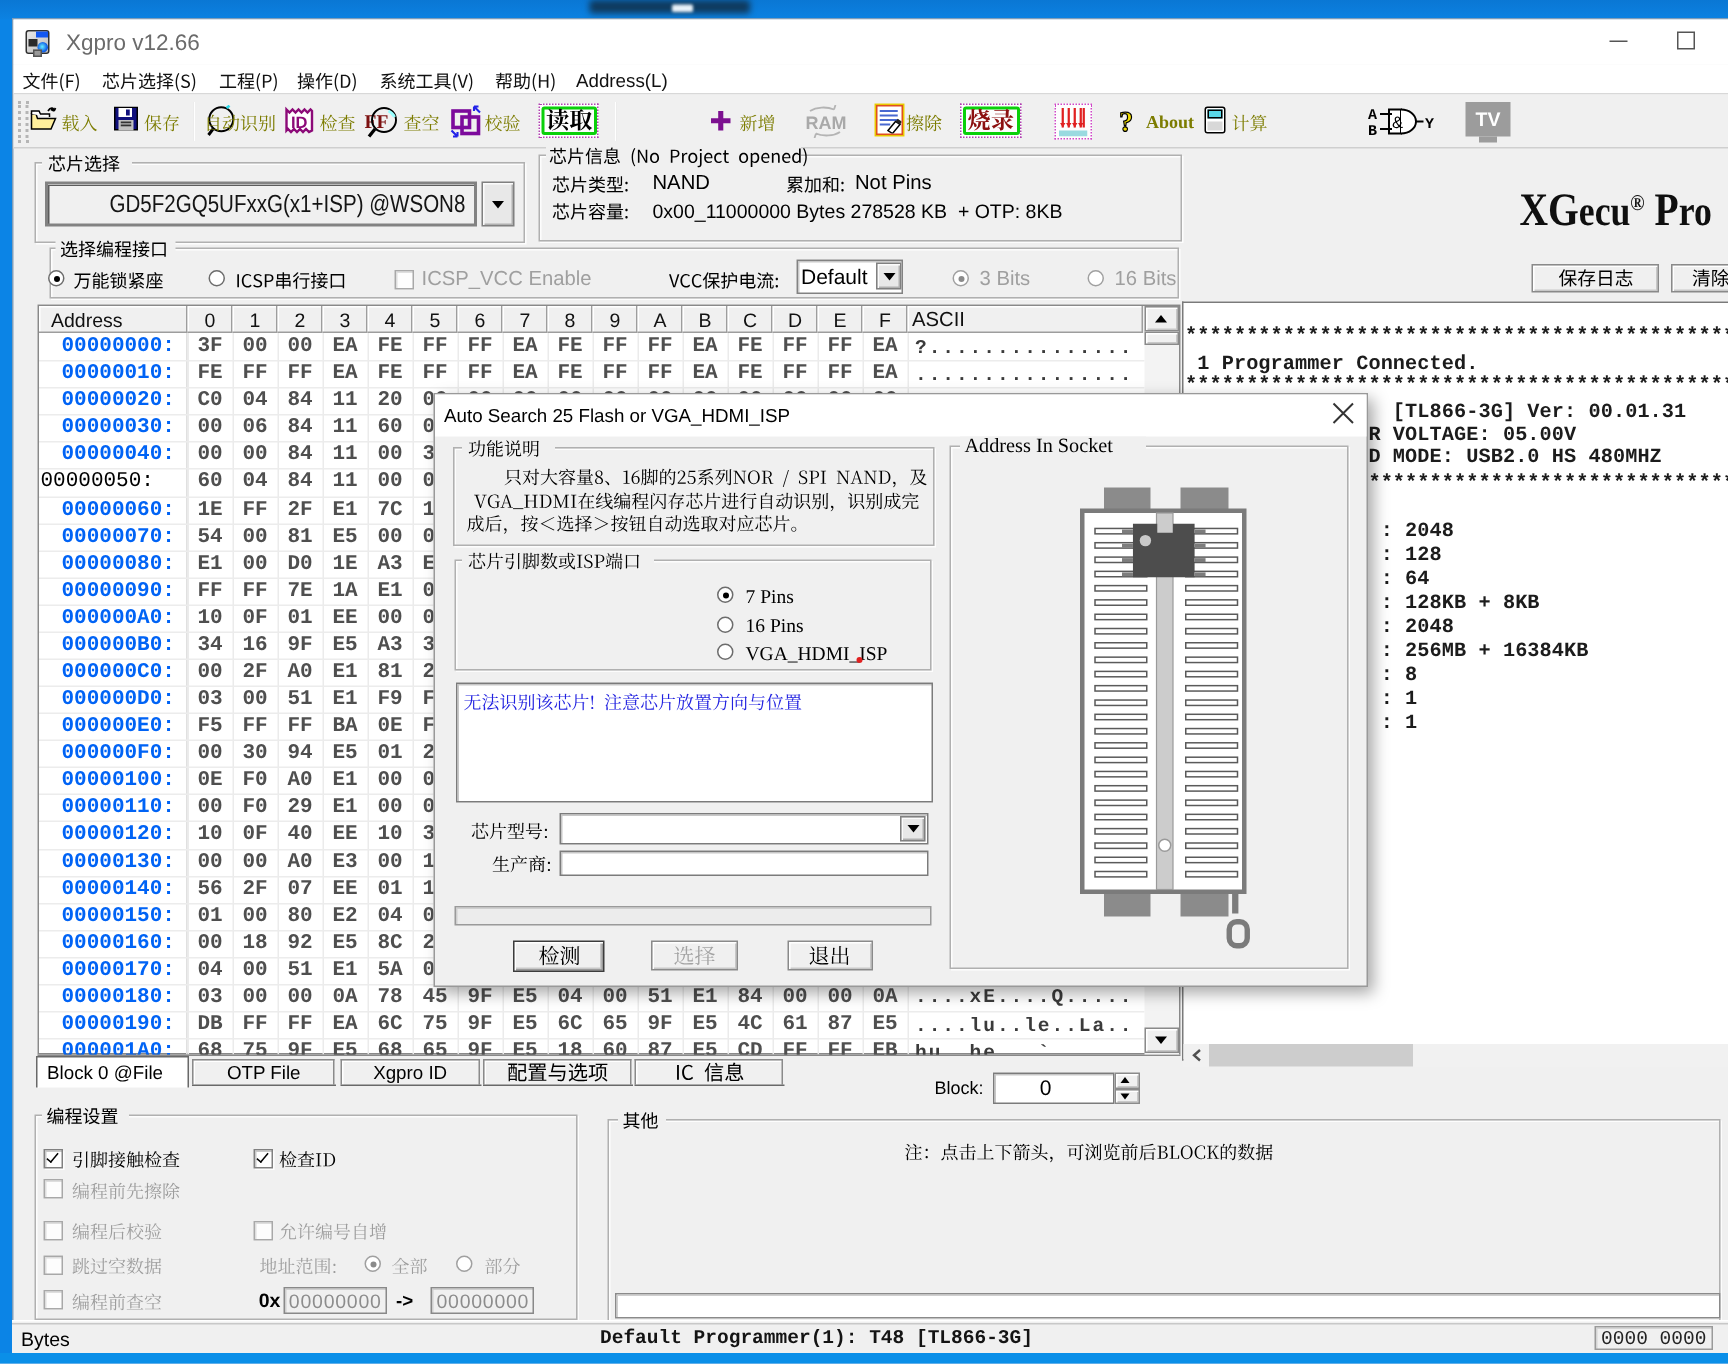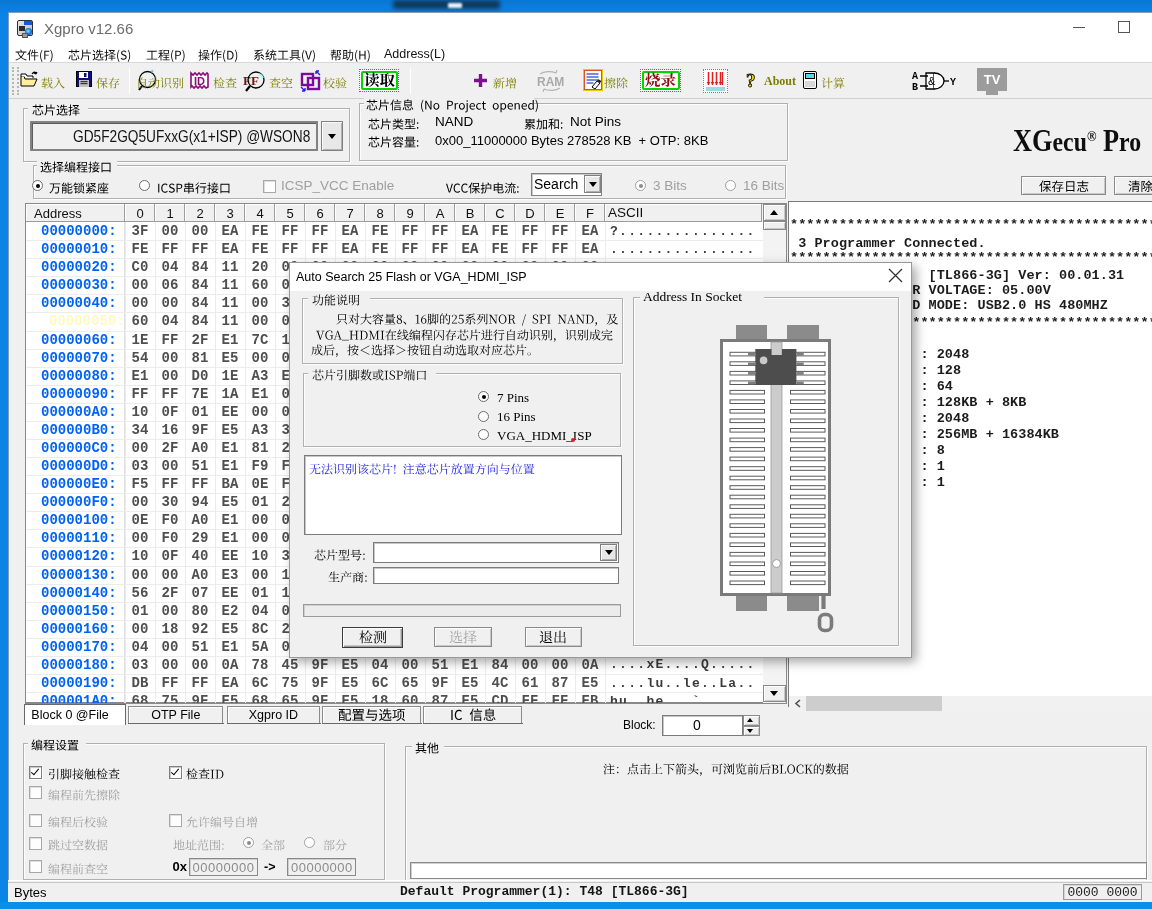--- a/index.html
+++ b/index.html
@@ -596,7 +596,7 @@
       </g>
     </svg></div>
 <div class="ab" style="left:531px;top:172.5px;width:71px;height:23px;background:#fff;border:1.5px solid #828282;box-shadow:inset 1px 1px 0 #c9c9c9"></div>
-<div class="ab sans" style="left:534px;top:176.0px;font-size:14px;line-height:16px;color:#000;white-space:pre;">Search</div>
+<div class="ab sans" style="left:534px;top:176.0px;font-size:14px;line-height:16px;color:#000;white-space:pre;">Default</div>
 <div class="ab btn3" style="left:584px;top:175px;width:16.5px;height:18px;"></div>
 <div class="ab tri-d" style="left:588.5px;top:182px;border-top-color:#000"></div>
 <span class="radd" style="left:635px;top:180px">

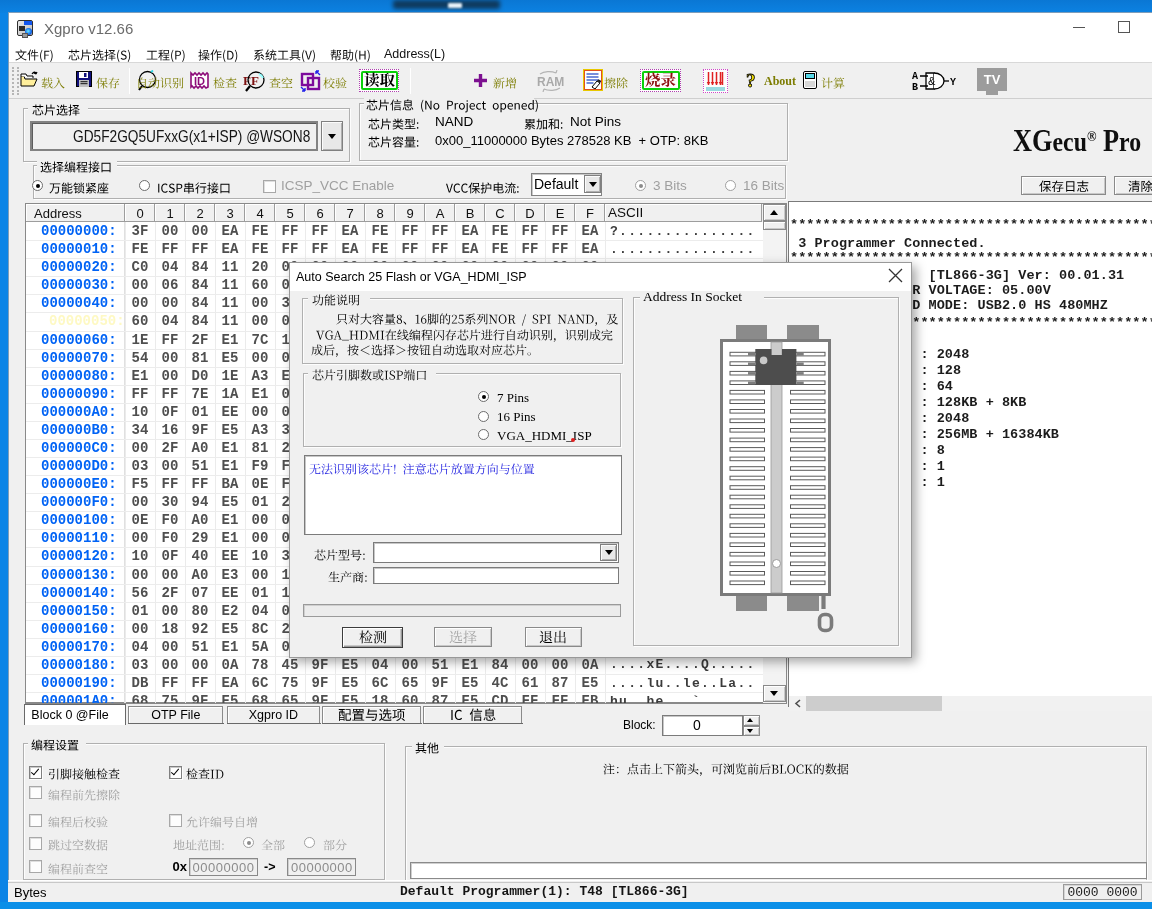--- a/index.html
+++ b/index.html
@@ -778,7 +778,7 @@
 <div class="ab tri-d" style="left:770px;top:691px;border-top-color:#000"></div>
 <div class="ab" style="left:788px;top:201px;width:364px;height:506px;background:#fff;border:1px solid #7a7a7a;border-right:none"></div>
 <div class="ab mono" style="left:790px;top:216.8px;font-size:13.5px;line-height:16px;color:#1c1c1c;white-space:pre;font-weight:bold;letter-spacing:0.05px">***********************************************</div>
-<div class="ab mono" style="left:790px;top:236.0px;font-size:13.5px;line-height:16px;color:#1c1c1c;white-space:pre;font-weight:bold;letter-spacing:0.05px"> 3 Programmer Connected.</div>
+<div class="ab mono" style="left:790px;top:236.0px;font-size:13.5px;line-height:16px;color:#1c1c1c;white-space:pre;font-weight:bold;letter-spacing:0.05px"> 1 Programmer Connected.</div>
 <div class="ab mono" style="left:790px;top:250.4px;font-size:13.5px;line-height:16px;color:#1c1c1c;white-space:pre;font-weight:bold;letter-spacing:0.05px">***********************************************</div>
 <div class="ab mono" style="left:790px;top:267.5px;font-size:13.5px;line-height:16px;color:#1c1c1c;white-space:pre;font-weight:bold;letter-spacing:0.05px"> Programmer(1):  [TL866-3G] Ver: 00.01.31</div>
 <div class="ab mono" style="left:790px;top:282.7px;font-size:13.5px;line-height:16px;color:#1c1c1c;white-space:pre;font-weight:bold;letter-spacing:0.05px">           POWER VOLTAGE: 05.00V</div>

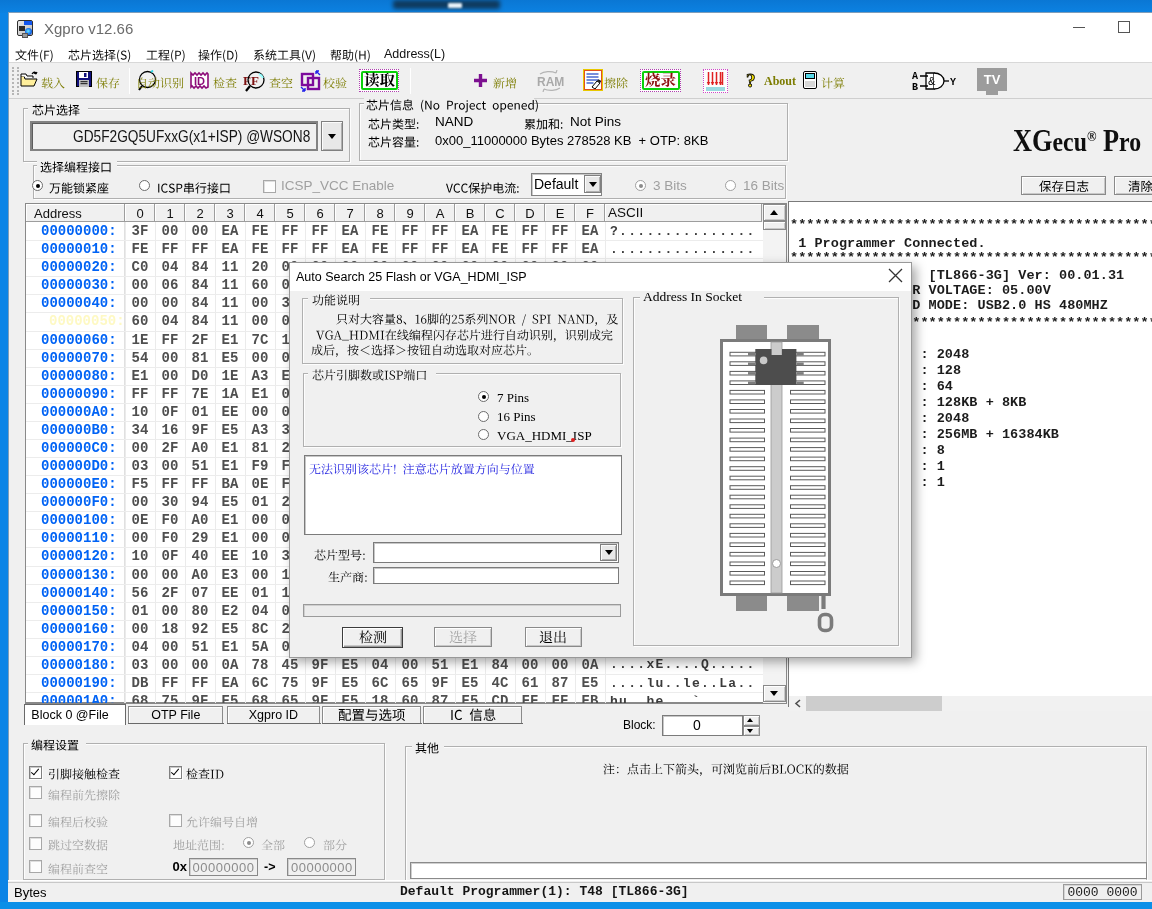--- a/index.html
+++ b/index.html
@@ -702,7 +702,7 @@
 <div class="ab mono" style="left:41px;top:295.3px;font-size:14px;line-height:16px;color:#0063f5;white-space:pre;font-weight:bold">00000040:</div>
 <div class="ab mono" style="left:125px;top:295.3px;font-size:14px;line-height:16px;font-weight:bold;color:#4f4f4f;white-space:pre"><span style="display:inline-block;width:30px;text-align:center">00</span><span style="display:inline-block;width:30px;text-align:center">00</span><span style="display:inline-block;width:30px;text-align:center">84</span><span style="display:inline-block;width:30px;text-align:center">11</span><span style="display:inline-block;width:30px;text-align:center">00</span><span style="display:inline-block;width:30px;text-align:center">30</span><span style="display:inline-block;width:30px;text-align:center">00</span><span style="display:inline-block;width:30px;text-align:center">00</span><span style="display:inline-block;width:30px;text-align:center">00</span><span style="display:inline-block;width:30px;text-align:center">00</span><span style="display:inline-block;width:30px;text-align:center">00</span><span style="display:inline-block;width:30px;text-align:center">00</span><span style="display:inline-block;width:30px;text-align:center">00</span><span style="display:inline-block;width:30px;text-align:center">00</span><span style="display:inline-block;width:30px;text-align:center">00</span><span style="display:inline-block;width:30px;text-align:center">00</span></div>
 <div class="ab mono" style="left:610px;top:295.8px;font-size:13px;line-height:15px;color:#3b3b3b;white-space:pre;font-weight:bold;letter-spacing:1.3px">................</div>
-<div class="ab mono" style="left:49px;top:313.4px;font-size:14px;line-height:16px;color:#fef9c3;white-space:pre;font-weight:bold">00000050:</div>
+<div class="ab mono" style="left:27px;top:313.4px;font-size:14px;line-height:16px;color:#000000;white-space:pre;font-weight:normal">00000050:</div>
 <div class="ab mono" style="left:125px;top:313.4px;font-size:14px;line-height:16px;font-weight:bold;color:#4f4f4f;white-space:pre"><span style="display:inline-block;width:30px;text-align:center">60</span><span style="display:inline-block;width:30px;text-align:center">04</span><span style="display:inline-block;width:30px;text-align:center">84</span><span style="display:inline-block;width:30px;text-align:center">11</span><span style="display:inline-block;width:30px;text-align:center">00</span><span style="display:inline-block;width:30px;text-align:center">00</span><span style="display:inline-block;width:30px;text-align:center">00</span><span style="display:inline-block;width:30px;text-align:center">00</span><span style="display:inline-block;width:30px;text-align:center">00</span><span style="display:inline-block;width:30px;text-align:center">00</span><span style="display:inline-block;width:30px;text-align:center">00</span><span style="display:inline-block;width:30px;text-align:center">00</span><span style="display:inline-block;width:30px;text-align:center">00</span><span style="display:inline-block;width:30px;text-align:center">00</span><span style="display:inline-block;width:30px;text-align:center">00</span><span style="display:inline-block;width:30px;text-align:center">00</span></div>
 <div class="ab mono" style="left:610px;top:313.9px;font-size:13px;line-height:15px;color:#3b3b3b;white-space:pre;font-weight:bold;letter-spacing:1.3px">................</div>
 <div class="ab mono" style="left:41px;top:331.5px;font-size:14px;line-height:16px;color:#0063f5;white-space:pre;font-weight:bold">00000060:</div>

